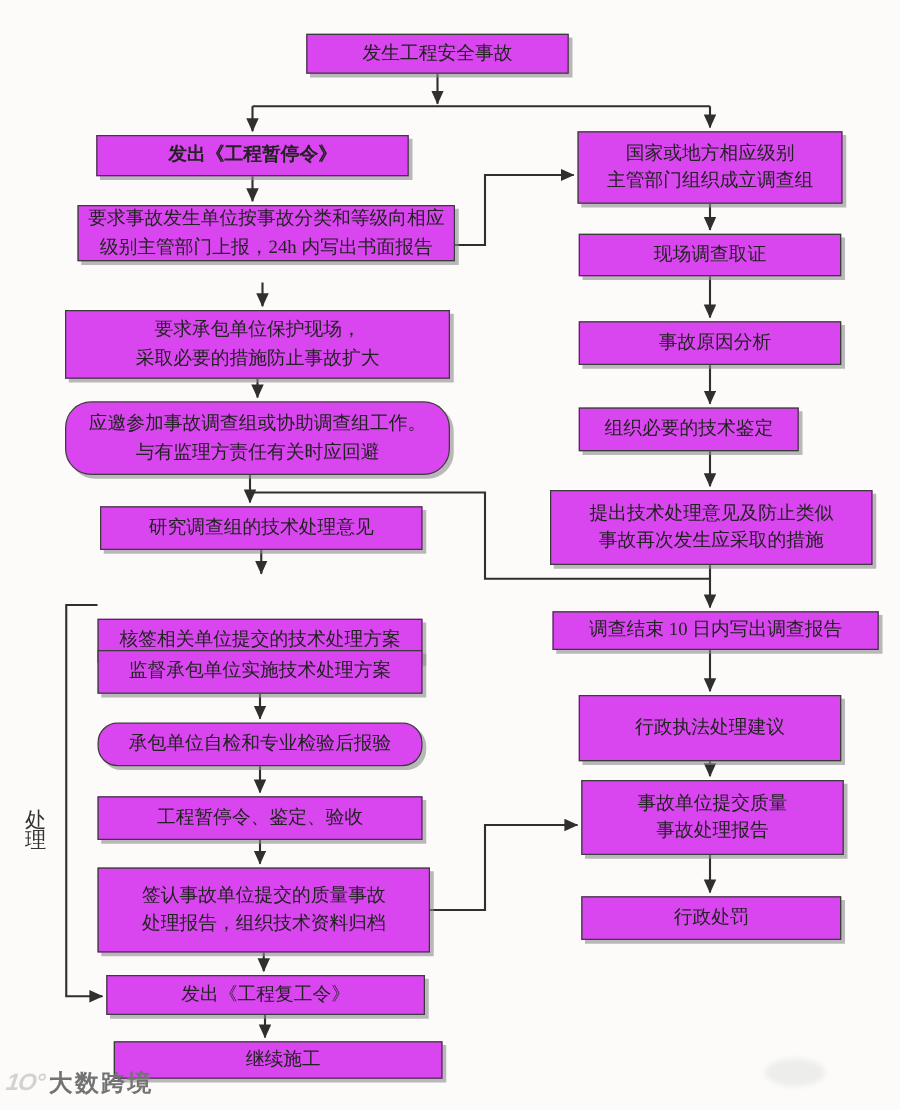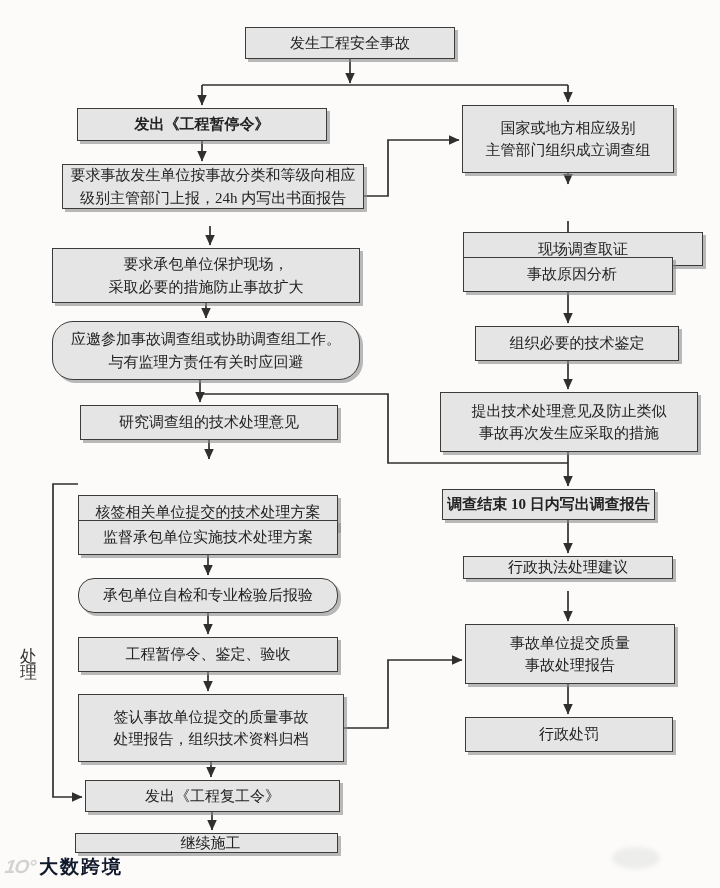--- a/index.html
+++ b/index.html
@@ -16,7 +16,7 @@
     box-sizing:border-box;
     display:flex;align-items:center;justify-content:center;
     text-align:center;white-space:pre-line;
-    background:#e5e5e5;
+    background:#d946ef;
     border:1.5px solid #3b3b3b;
     box-shadow:3px 3px 0 rgba(140,140,140,.6);
     font-size:15px;line-height:1.5;color:#222222;

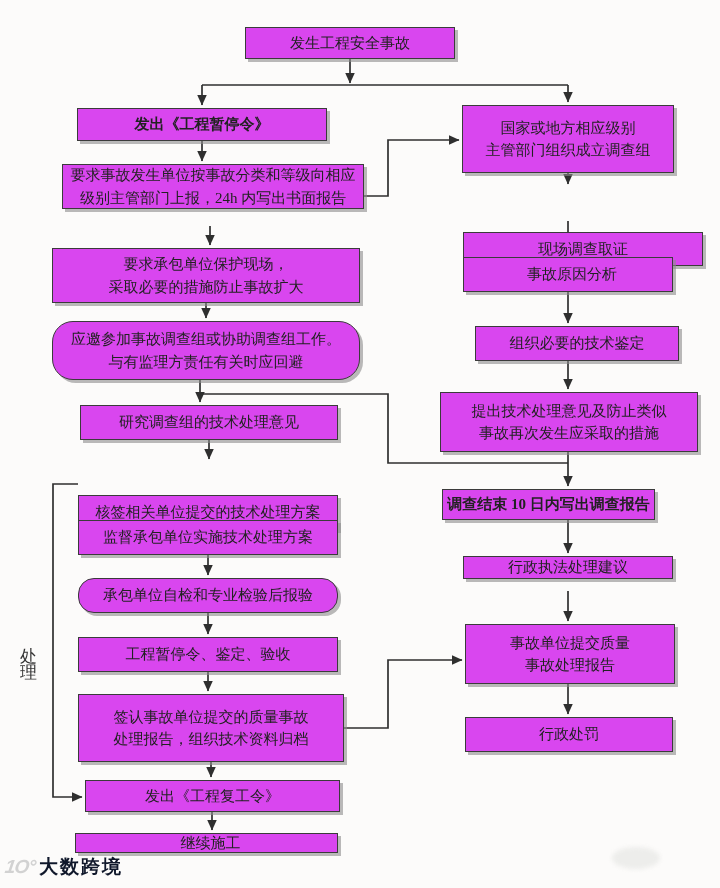--- a/index.html
+++ b/index.html
@@ -105,7 +105,7 @@
 处理报告，组织技术资料归档</div>
       <div class="node" style="left: 85px; top: 780px; width: 255px; height: 32px;">发出《工程复工令》</div>
       <div class="node" style="left: 75px; top: 833px; width: 263px; height: 20px; padding-left: 12px;">继续施工</div>
-      <div class="node" style="left: 462px; top: 105px; width: 212px; height: 68px;">国家或地方相应级别
+      <div class="node" style="left: 462px; top: 105px; width: 212px; height: 58px;">国家或地方相应级别
 主管部门组织成立调查组</div>
       <div class="node" style="left: 463px; top: 187px; width: 240px; height: 34px; margin-top: 45px;">现场调查取证</div>
       <div class="node" style="left: 463px; top: 257px; width: 210px; height: 35px; padding-left: 12px;">事故原因分析</div>

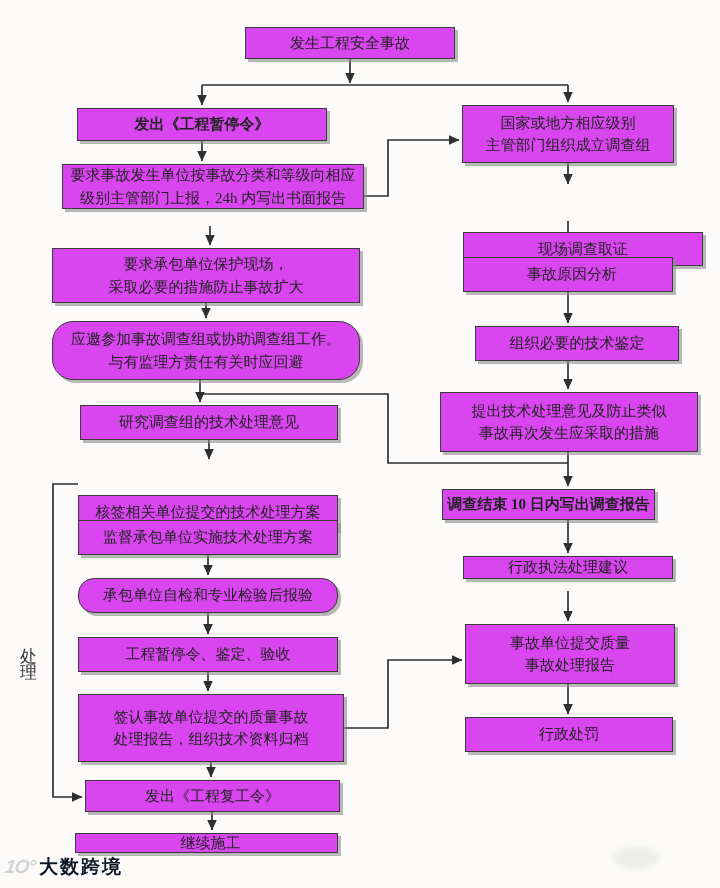--- a/index.html
+++ b/index.html
@@ -107,7 +107,7 @@
       <div class="node" style="left: 75px; top: 833px; width: 263px; height: 20px; padding-left: 12px;">继续施工</div>
       <div class="node" style="left: 462px; top: 105px; width: 212px; height: 58px;">国家或地方相应级别
 主管部门组织成立调查组</div>
-      <div class="node" style="left: 463px; top: 187px; width: 240px; height: 34px; margin-top: 45px;">现场调查取证</div>
+      <div class="node" style="left: 463px; top: 187px; width: 210px; height: 34px;">现场调查取证</div>
       <div class="node" style="left: 463px; top: 257px; width: 210px; height: 35px; padding-left: 12px;">事故原因分析</div>
       <div class="node" style="left: 463px; top: 326px; width: 204px; height: 35px; margin-left: 12px;">组织必要的技术鉴定</div>
       <div class="node" style="left: 440px; top: 392px; width: 258px; height: 60px;">提出技术处理意见及防止类似

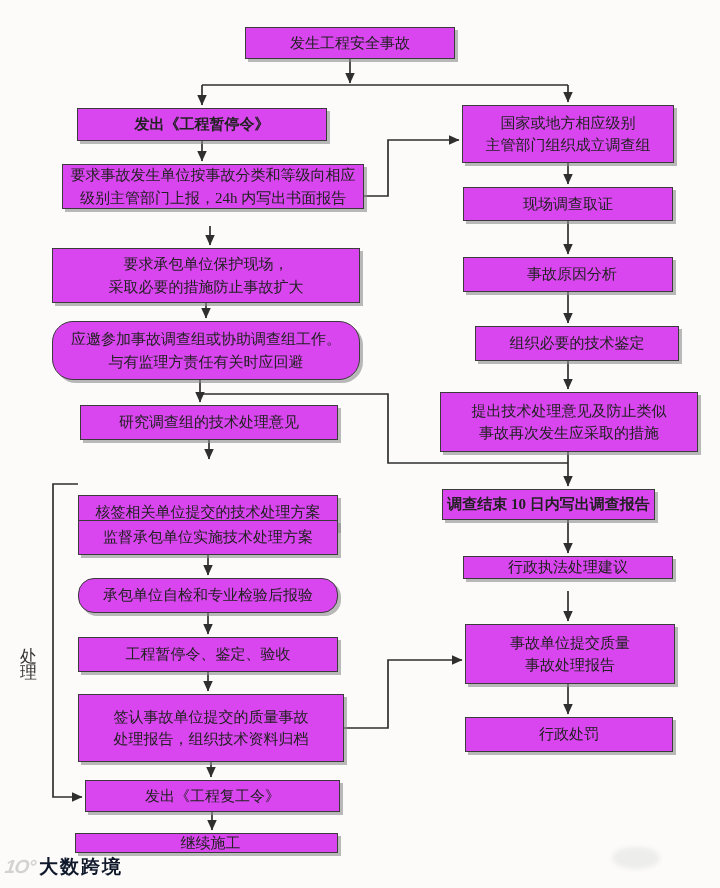--- a/index.html
+++ b/index.html
@@ -109,7 +109,7 @@
 主管部门组织成立调查组</div>
       <div class="node" style="left: 463px; top: 187px; width: 210px; height: 34px;">现场调查取证</div>
       <div class="node" style="left: 463px; top: 257px; width: 210px; height: 35px; padding-left: 12px;">事故原因分析</div>
-      <div class="node" style="left: 463px; top: 326px; width: 204px; height: 35px; margin-left: 12px;">组织必要的技术鉴定</div>
+      <div class="node" style="left: 463px; top: 326px; width: 176px; height: 35px;">组织必要的技术鉴定</div>
       <div class="node" style="left: 440px; top: 392px; width: 258px; height: 60px;">提出技术处理意见及防止类似
 事故再次发生应采取的措施</div>
       <div class="node" style="left: 442px; top: 489px; width: 213px; height: 31px; font-weight: bold;">调查结束 10 日内写出调查报告</div>

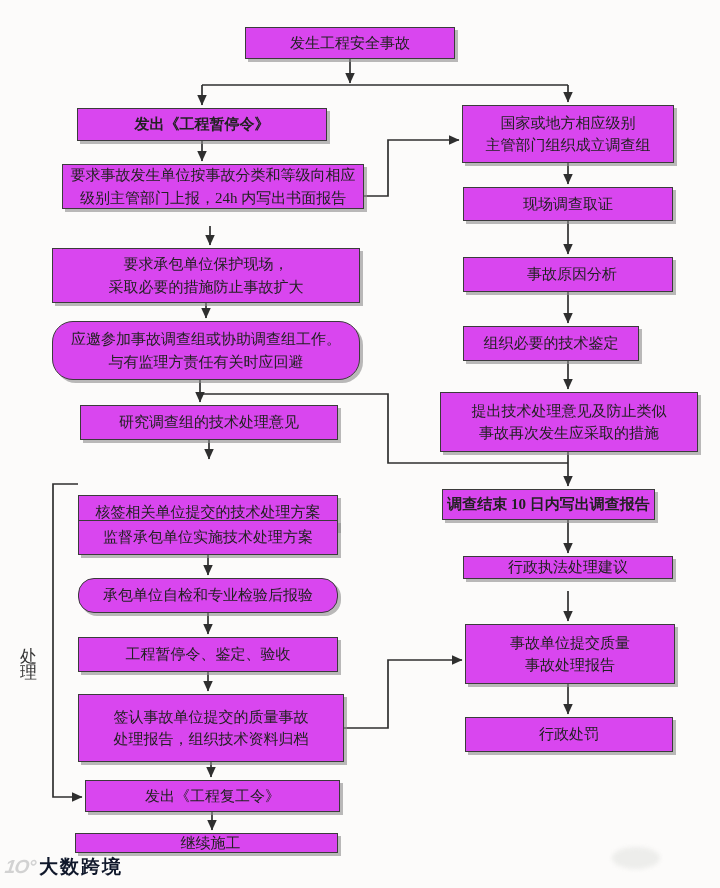--- a/index.html
+++ b/index.html
@@ -112,7 +112,7 @@
       <div class="node" style="left: 463px; top: 326px; width: 176px; height: 35px;">组织必要的技术鉴定</div>
       <div class="node" style="left: 440px; top: 392px; width: 258px; height: 60px;">提出技术处理意见及防止类似
 事故再次发生应采取的措施</div>
-      <div class="node" style="left: 442px; top: 489px; width: 213px; height: 31px; font-weight: bold;">调查结束 10 日内写出调查报告</div>
+      <div class="node" style="left: 442px; top: 489px; width: 261px; height: 31px;">调查结束 10 日内写出调查报告</div>
       <div class="node" style="left: 463px; top: 556px; width: 210px; height: 23px;">行政执法处理建议</div>
       <div class="node" style="left: 465px; top: 624px; width: 210px; height: 60px;">事故单位提交质量
 事故处理报告</div>

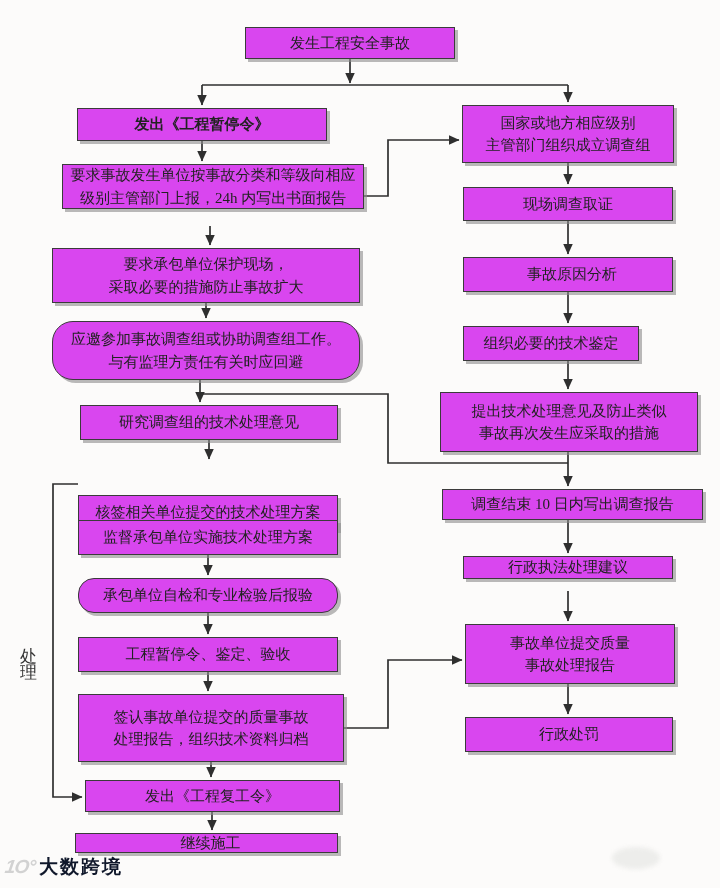--- a/index.html
+++ b/index.html
@@ -113,7 +113,7 @@
       <div class="node" style="left: 440px; top: 392px; width: 258px; height: 60px;">提出技术处理意见及防止类似
 事故再次发生应采取的措施</div>
       <div class="node" style="left: 442px; top: 489px; width: 261px; height: 31px;">调查结束 10 日内写出调查报告</div>
-      <div class="node" style="left: 463px; top: 556px; width: 210px; height: 23px;">行政执法处理建议</div>
+      <div class="node" style="left: 463px; top: 556px; width: 210px; height: 53px;">行政执法处理建议</div>
       <div class="node" style="left: 465px; top: 624px; width: 210px; height: 60px;">事故单位提交质量
 事故处理报告</div>
       <div class="node" style="left: 465px; top: 717px; width: 208px; height: 35px;">行政处罚</div>

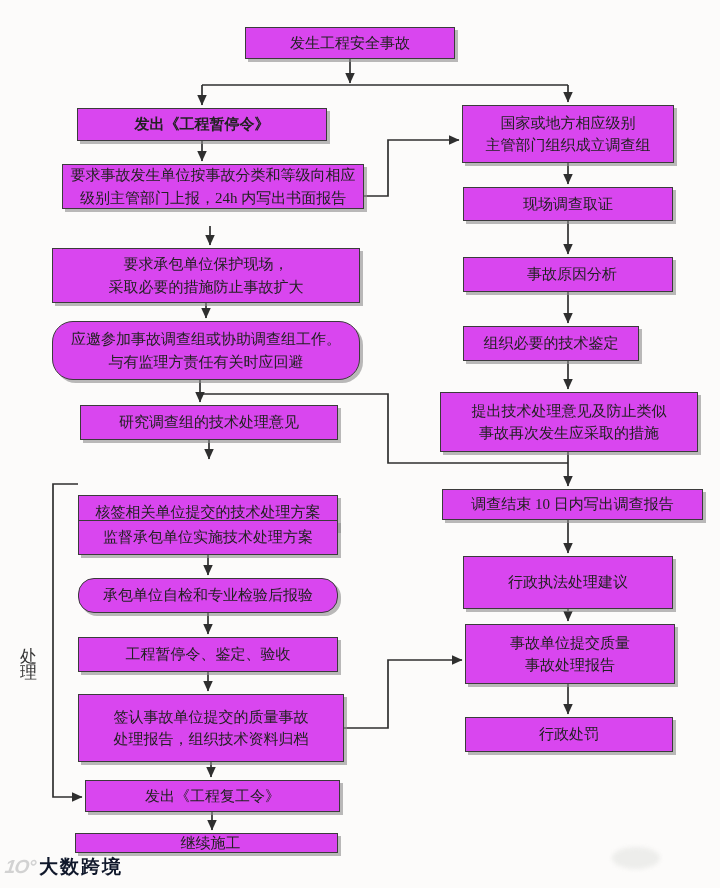--- a/index.html
+++ b/index.html
@@ -104,7 +104,7 @@
       <div class="node" style="left: 78px; top: 694px; width: 266px; height: 68px;">签认事故单位提交的质量事故
 处理报告，组织技术资料归档</div>
       <div class="node" style="left: 85px; top: 780px; width: 255px; height: 32px;">发出《工程复工令》</div>
-      <div class="node" style="left: 75px; top: 833px; width: 263px; height: 20px; padding-left: 12px;">继续施工</div>
+      <div class="node" style="left: 91px; top: 833px; width: 263px; height: 30px; padding-left: 12px;">继续施工</div>
       <div class="node" style="left: 462px; top: 105px; width: 212px; height: 58px;">国家或地方相应级别
 主管部门组织成立调查组</div>
       <div class="node" style="left: 463px; top: 187px; width: 210px; height: 34px;">现场调查取证</div>

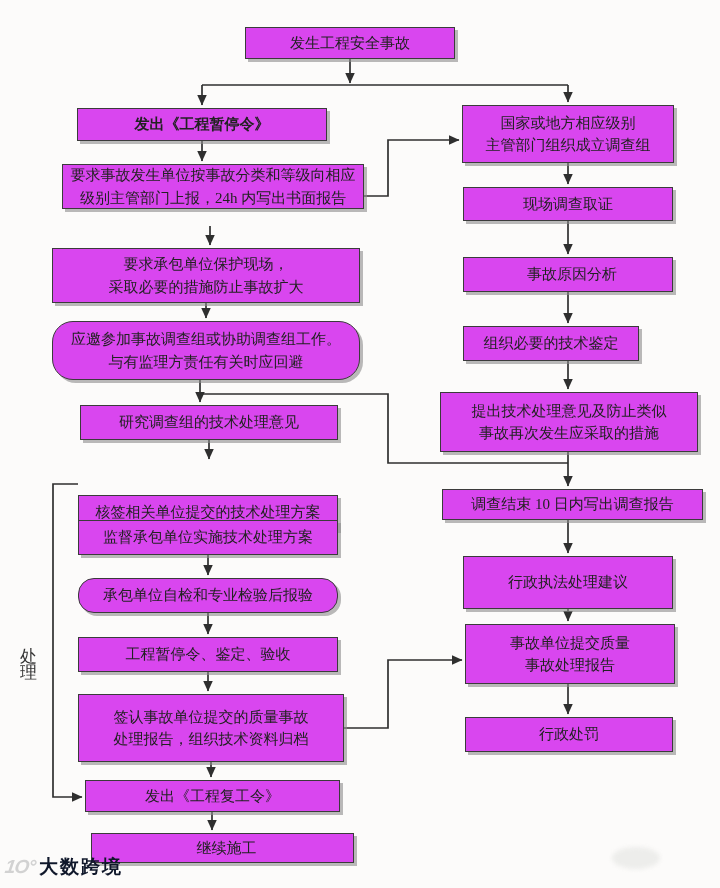--- a/index.html
+++ b/index.html
@@ -40,7 +40,7 @@
     font-size:19px;font-style:italic;letter-spacing:-1px;
     transform:skewX(-8deg);color:#d2d2d2;
   }
-  #watermark .brand{font-size:19px;letter-spacing:2px;color:#0f172a;}
+  #watermark .brand{font-size:19px;letter-spacing:2px;color:#737373;}
   #smudge{
     position:absolute;left:612px;top:847px;width:48px;height:22px;
     background:#ededeb;border-radius:50%;filter:blur(2px);

